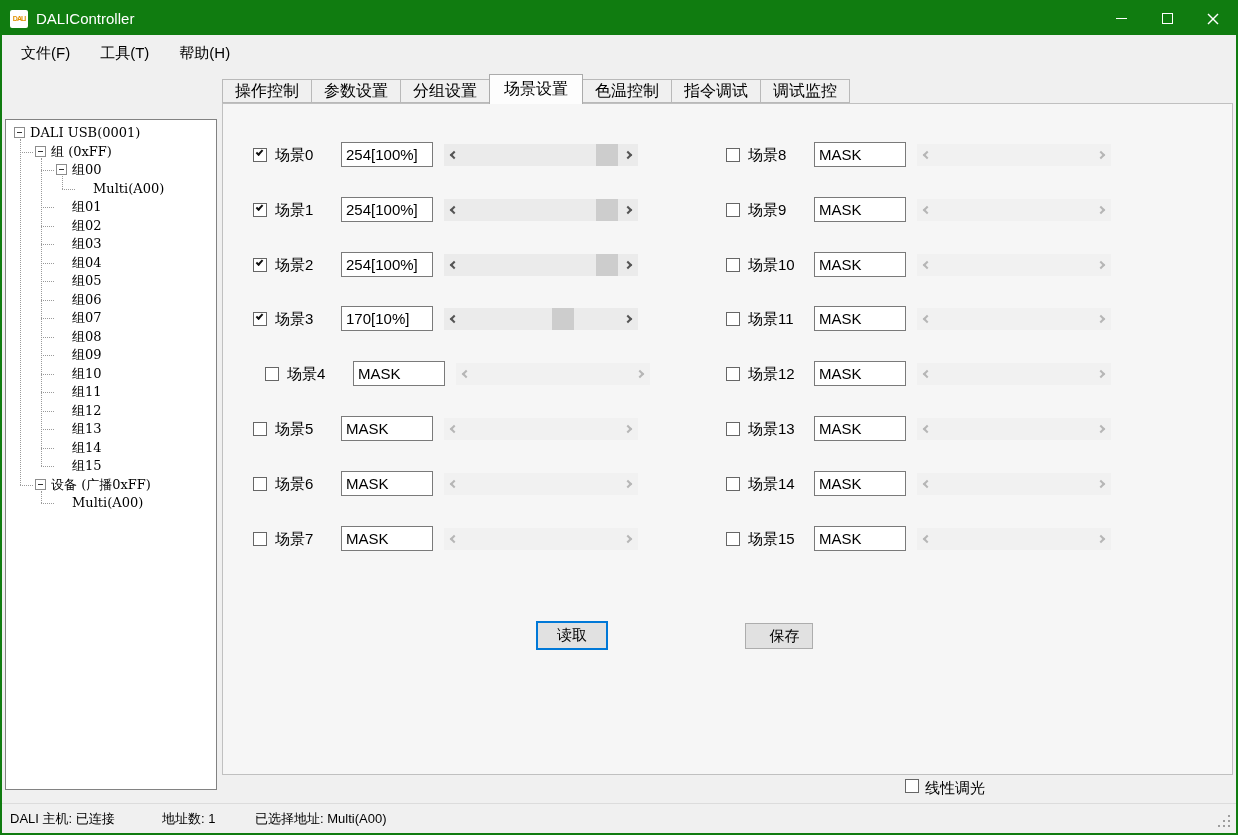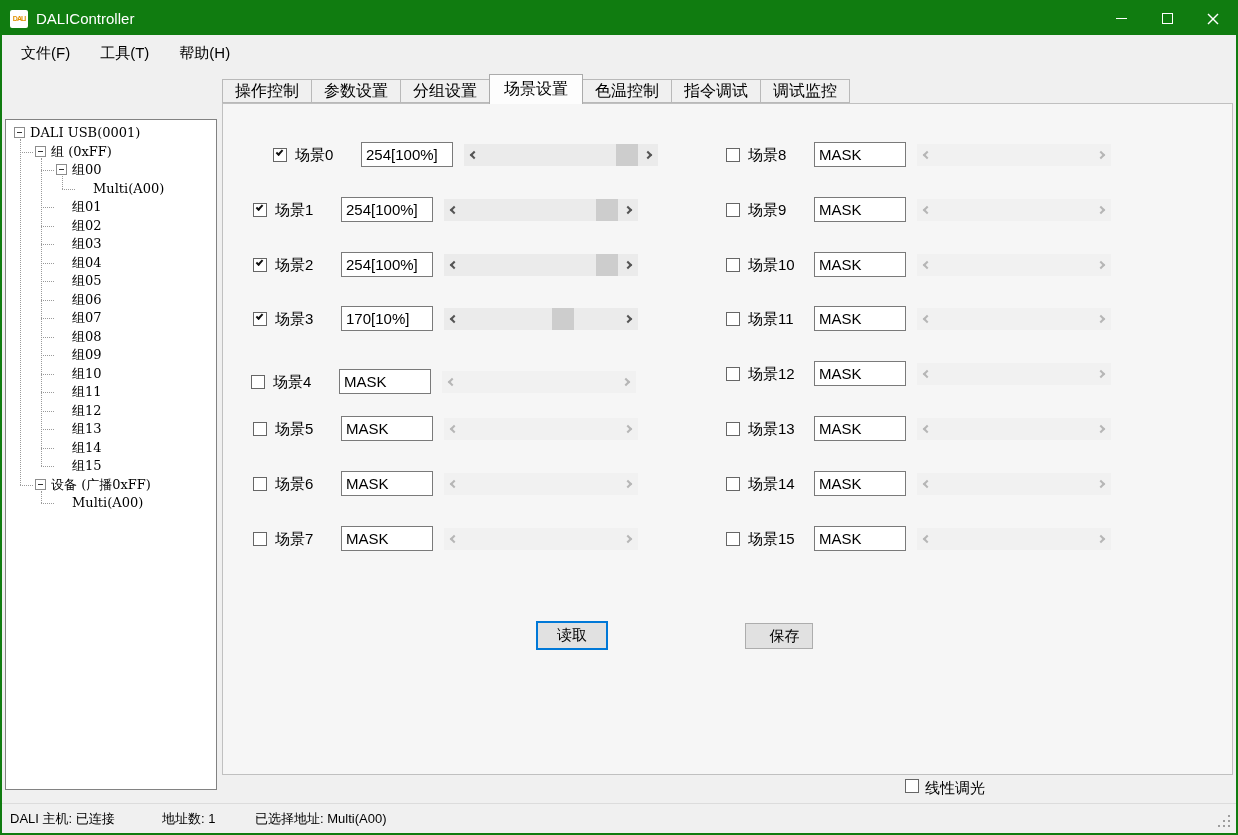--- a/index.html
+++ b/index.html
@@ -225,7 +225,7 @@
     <div class="pane" id="pane">
       <div class="btn btn-read">读取</div>
       <div class="btn btn-save">保存</div>
-    <div class="scene-row" style="left: 30px; top: 37px; margin-left: 20px;">
+    <div class="scene-row" style="left: 30px; top: 37px;">
           <div class="cb">
             <span class="check"></span>
           </div>

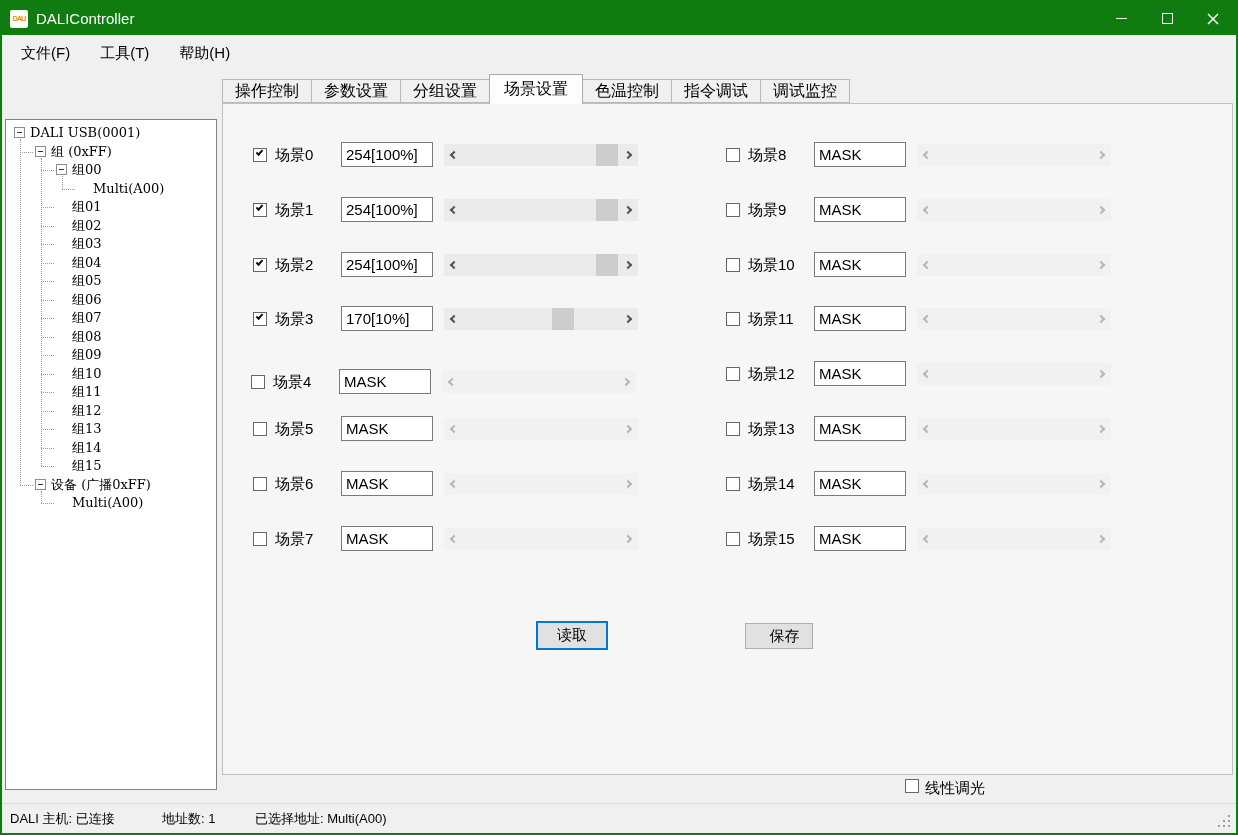--- a/index.html
+++ b/index.html
@@ -289,7 +289,7 @@
             <div class="sthumb" style="left: 108.44px;"></div>
           </div>
         </div>
-        <div class="scene-row" style="left: 28px; top: 256.2px; margin-top: 8px;">
+        <div class="scene-row" style="left: 42px; top: 256.2px;">
           <div class="cb"></div>
           <div class="scene-label">场景4</div>
           <input class="scene-input" value="MASK" style="">

